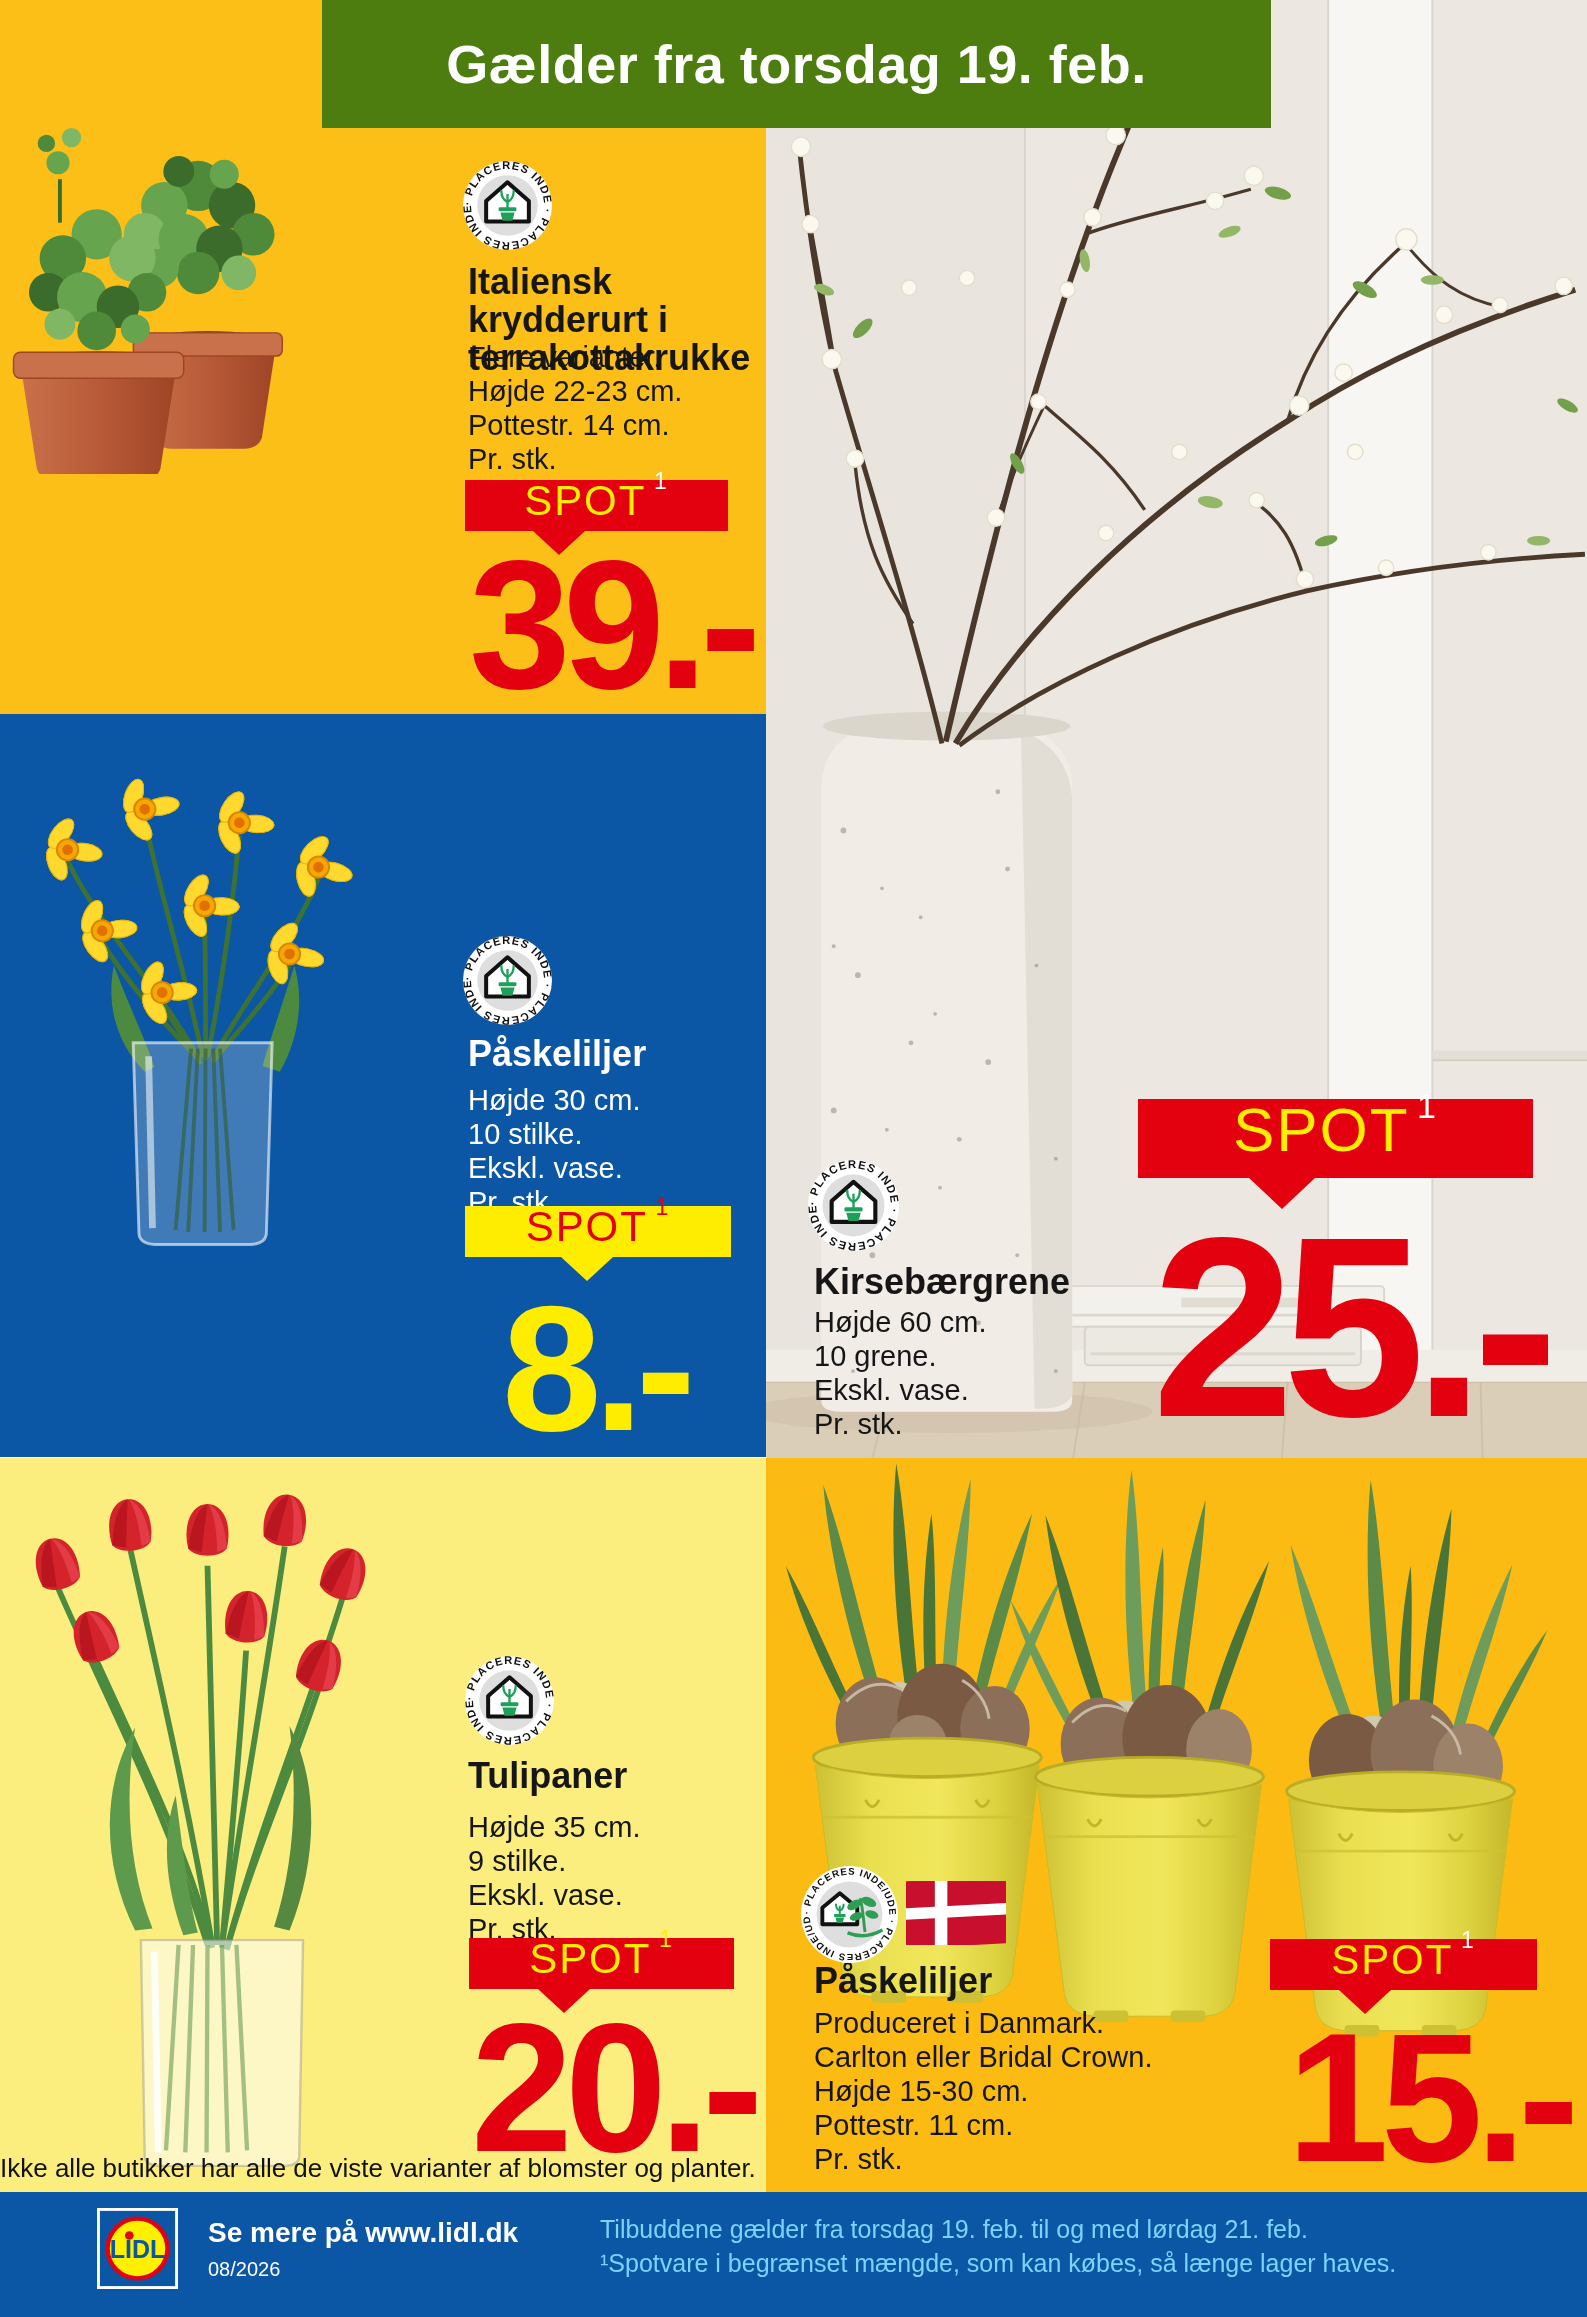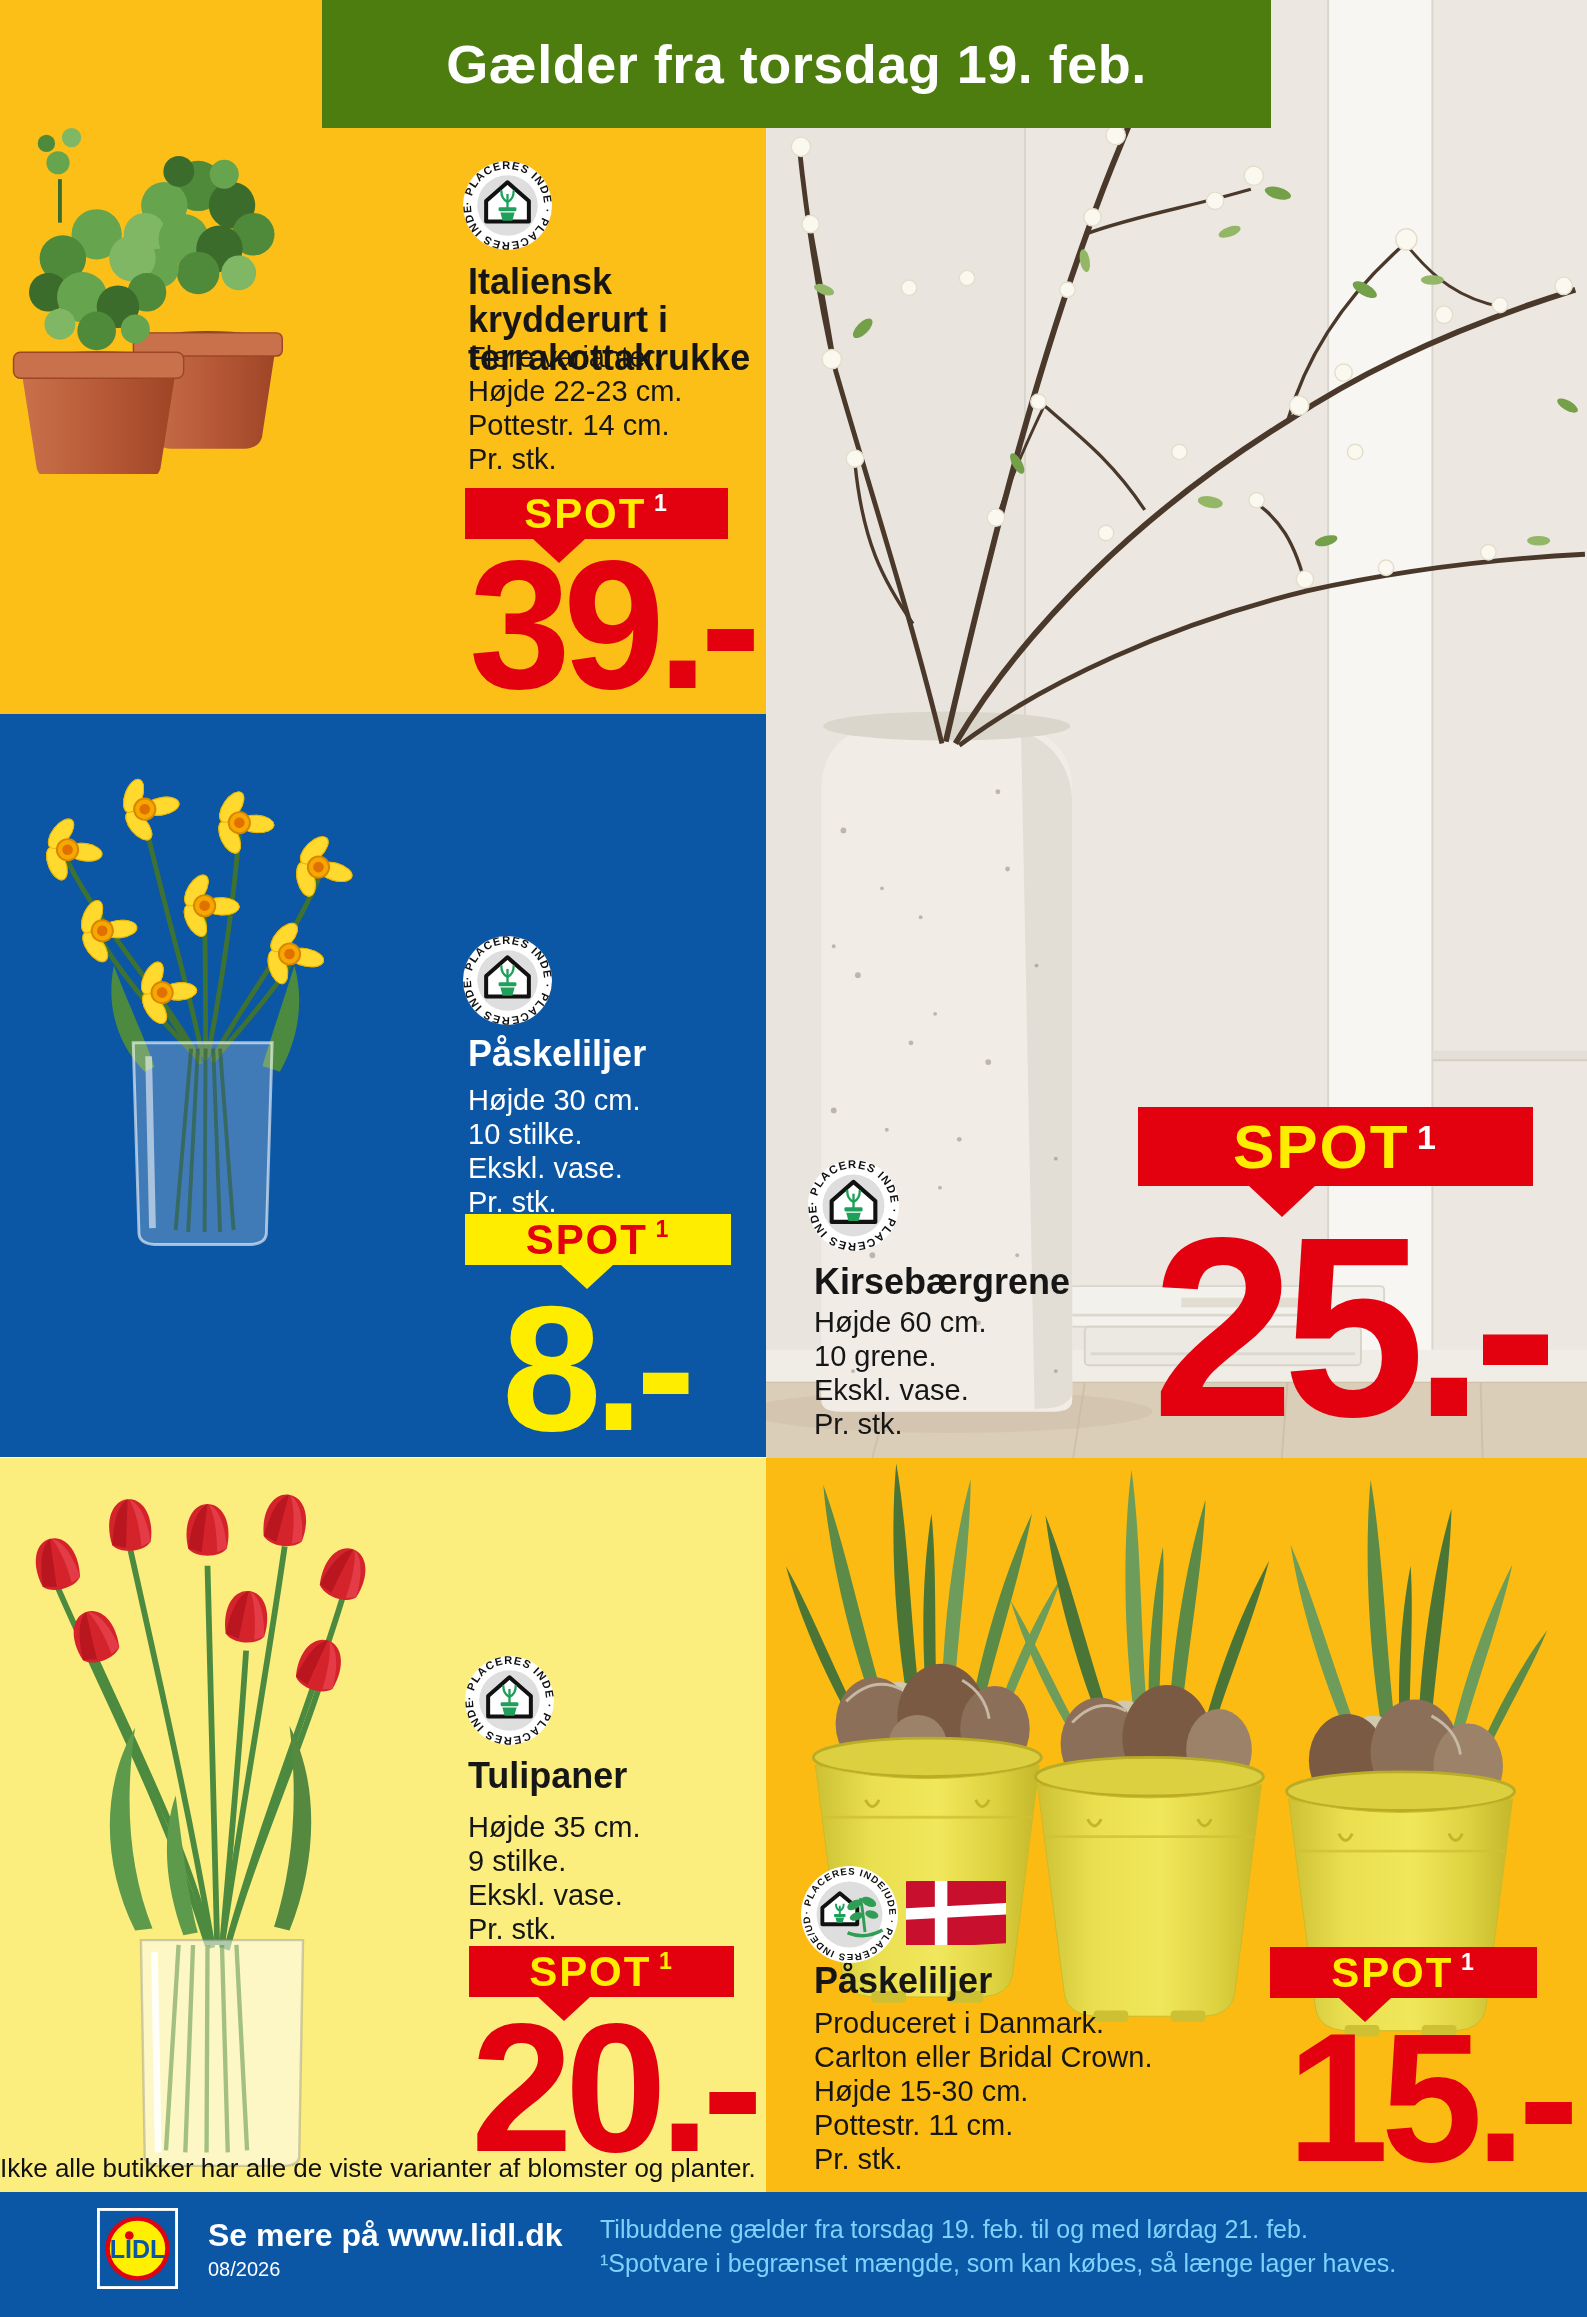--- a/index.html
+++ b/index.html
@@ -18,8 +18,8 @@
   .p-title.white{color:#fff;}
   .p-details{position:absolute;font-size:29px;color:#161616;line-height:34px;z-index:12;}
   .p-details.white{color:#fff;}
-  .spot{position:absolute;display:flex;align-items:center;justify-content:center;
-        font-weight:bold;z-index:14;letter-spacing:1.9px;margin-top:8px;}
+  .spot{position:absolute;display:flex;justify-content:center;
+        font-weight:normal;z-index:14;letter-spacing:1.9px;}
   .spot .lbl{line-height:1;}
   .spot.red{background:#e3000f;color:#ffed00;}
   .spot.yel{background:#ffed00;color:#e3000f;}

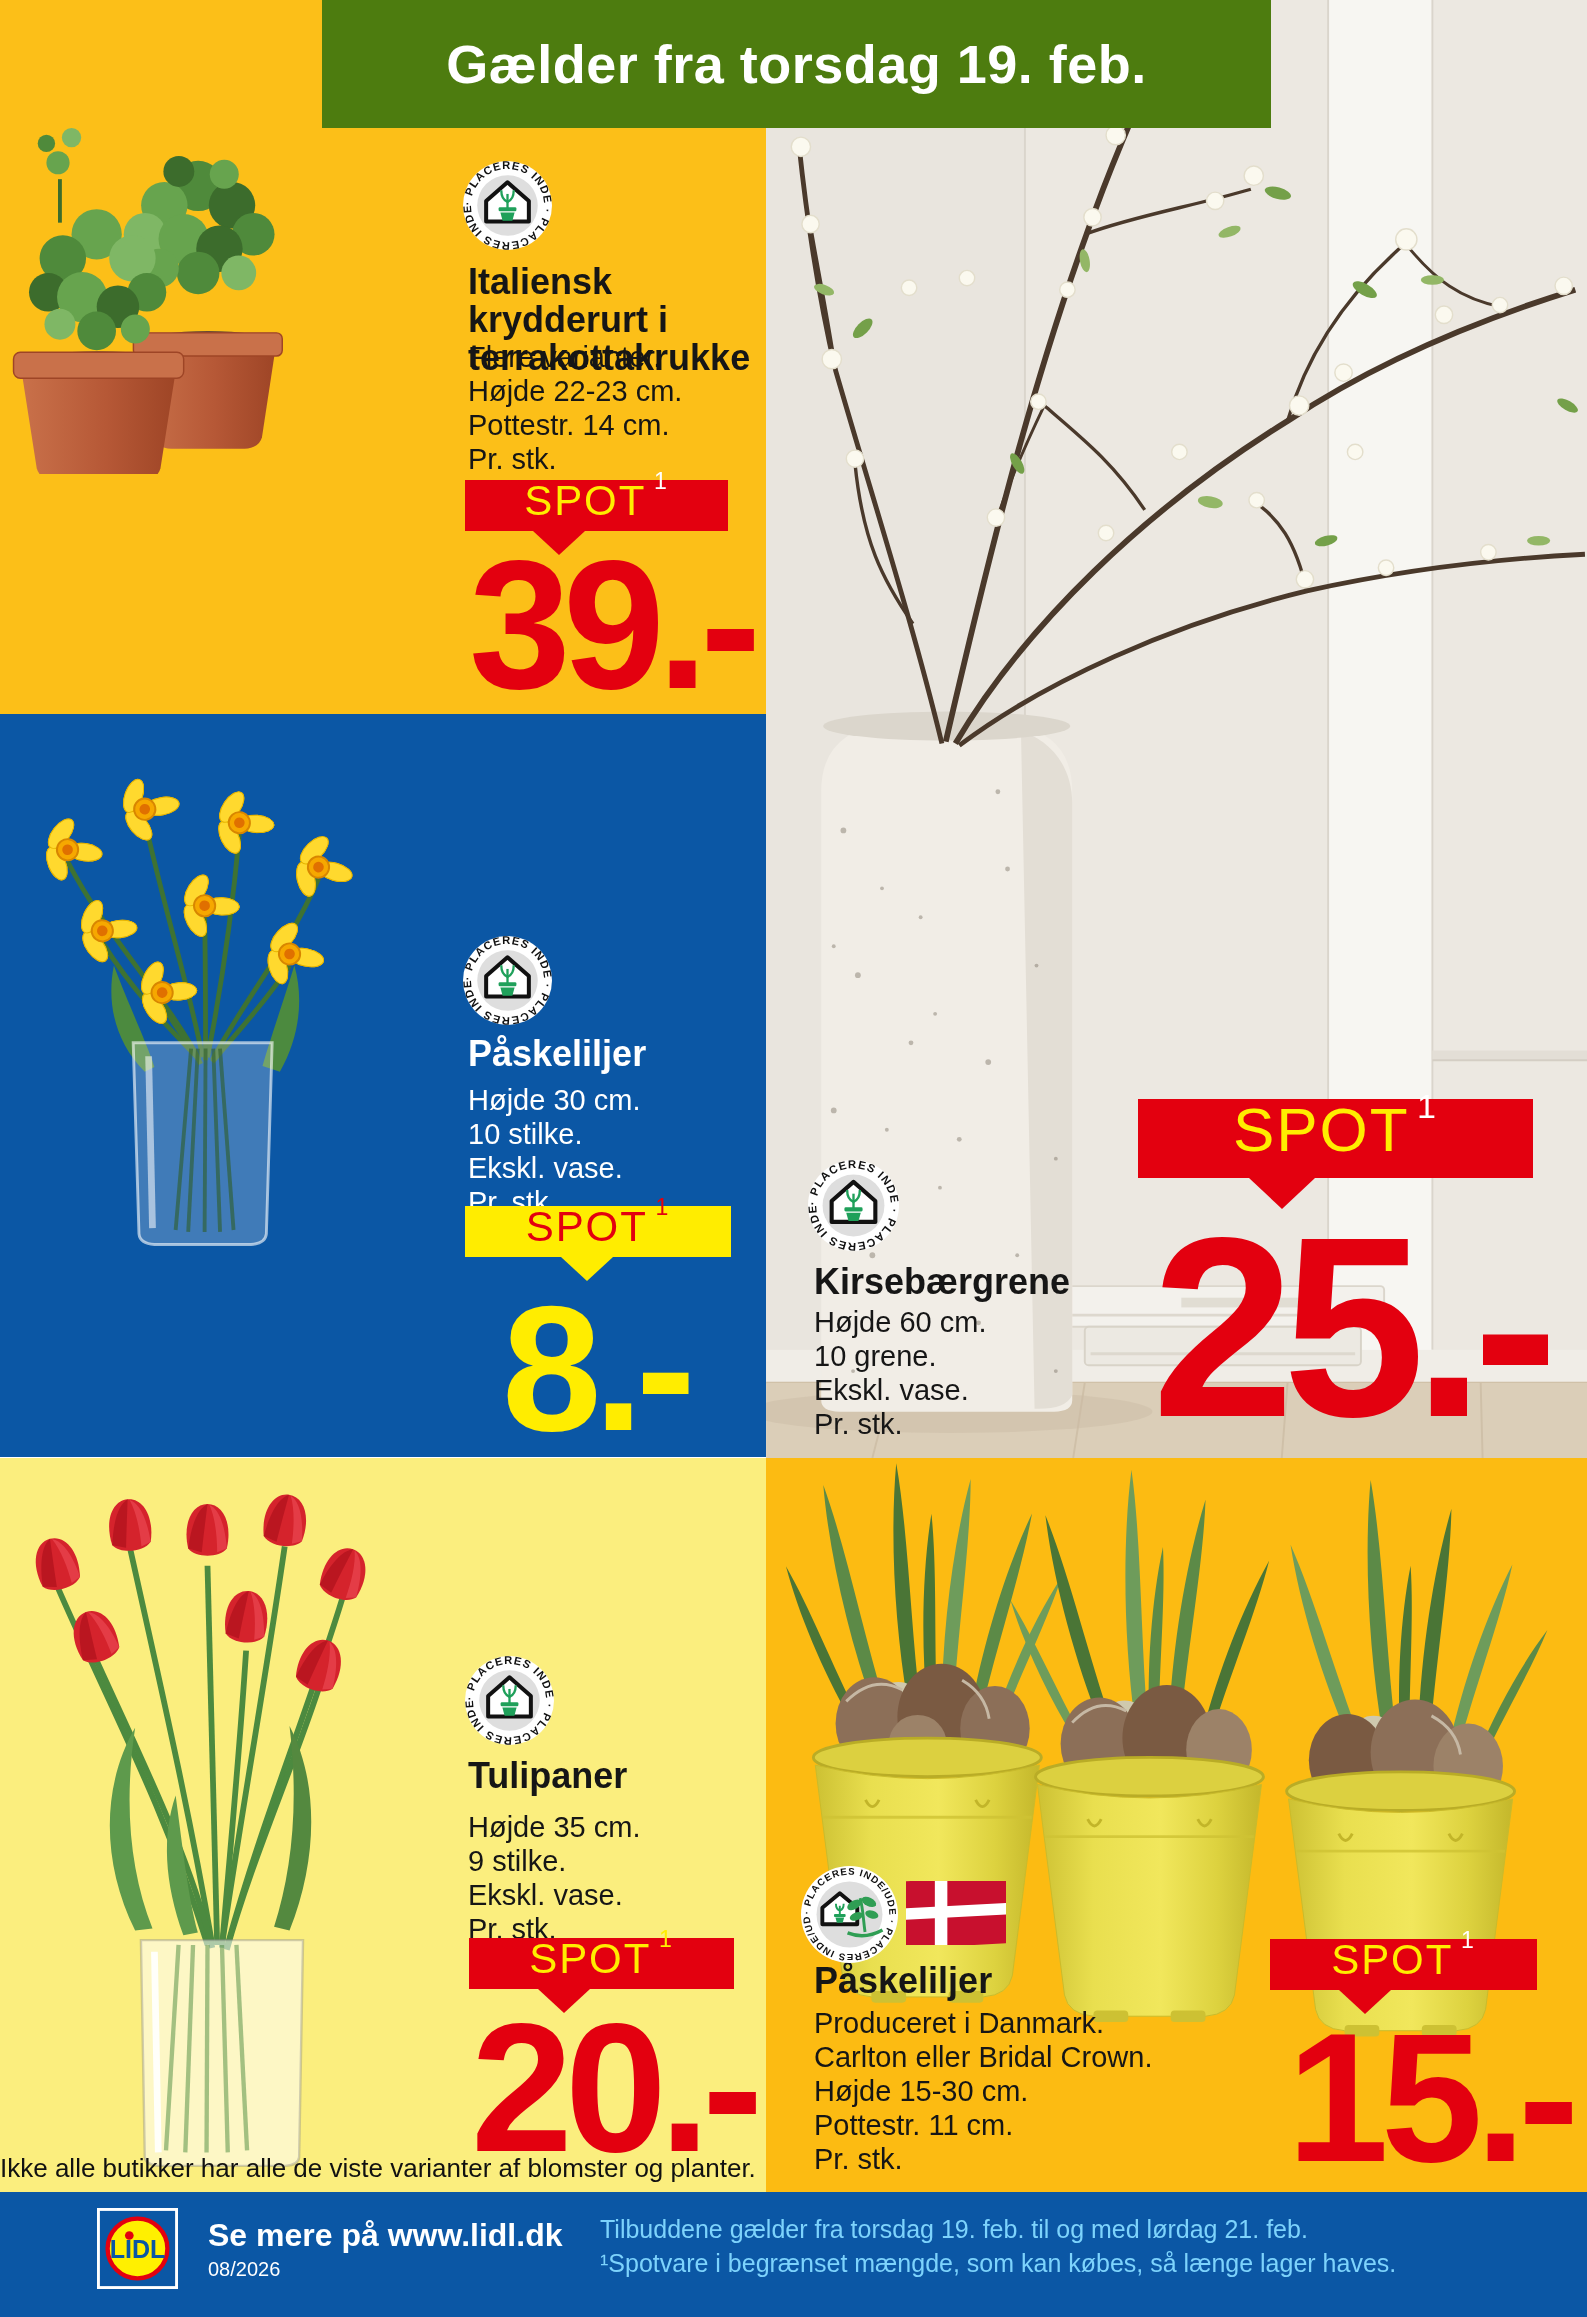--- a/index.html
+++ b/index.html
@@ -38,7 +38,7 @@
   .disclaimer{position:absolute;left:0;top:2153px;width:1330px;text-align:left;
       font-size:26px;color:#111;z-index:20;}
   .footer{position:absolute;left:0;top:2192px;width:1587px;height:126px;background:#0b57a5;z-index:25;}
-  .footer .see-more{position:absolute;left:208px;top:25px;font-size:32px;font-weight:bold;color:#fff;}
+  .footer .see-more{position:absolute;left:208px;top:25px;font-size:28px;font-weight:bold;color:#fff;}
   .footer .issue{position:absolute;left:208px;top:66px;font-size:20px;color:#fff;}
   .footer .terms{position:absolute;left:600px;top:21px;font-size:25px;line-height:1.35;color:#7dd3fc;}
   .flag{position:absolute;z-index:13;}

